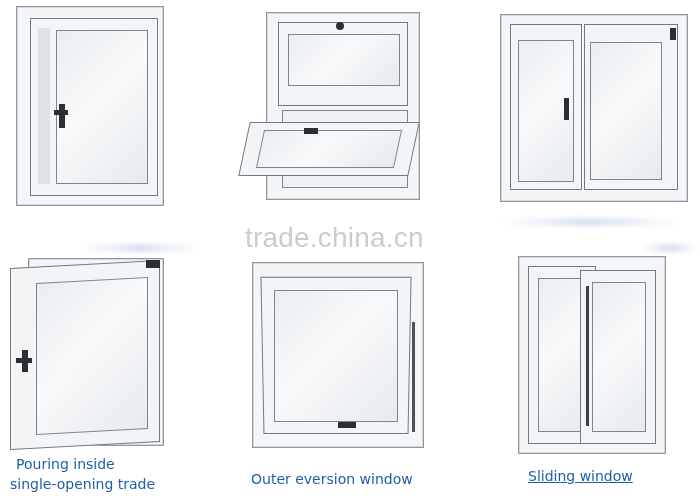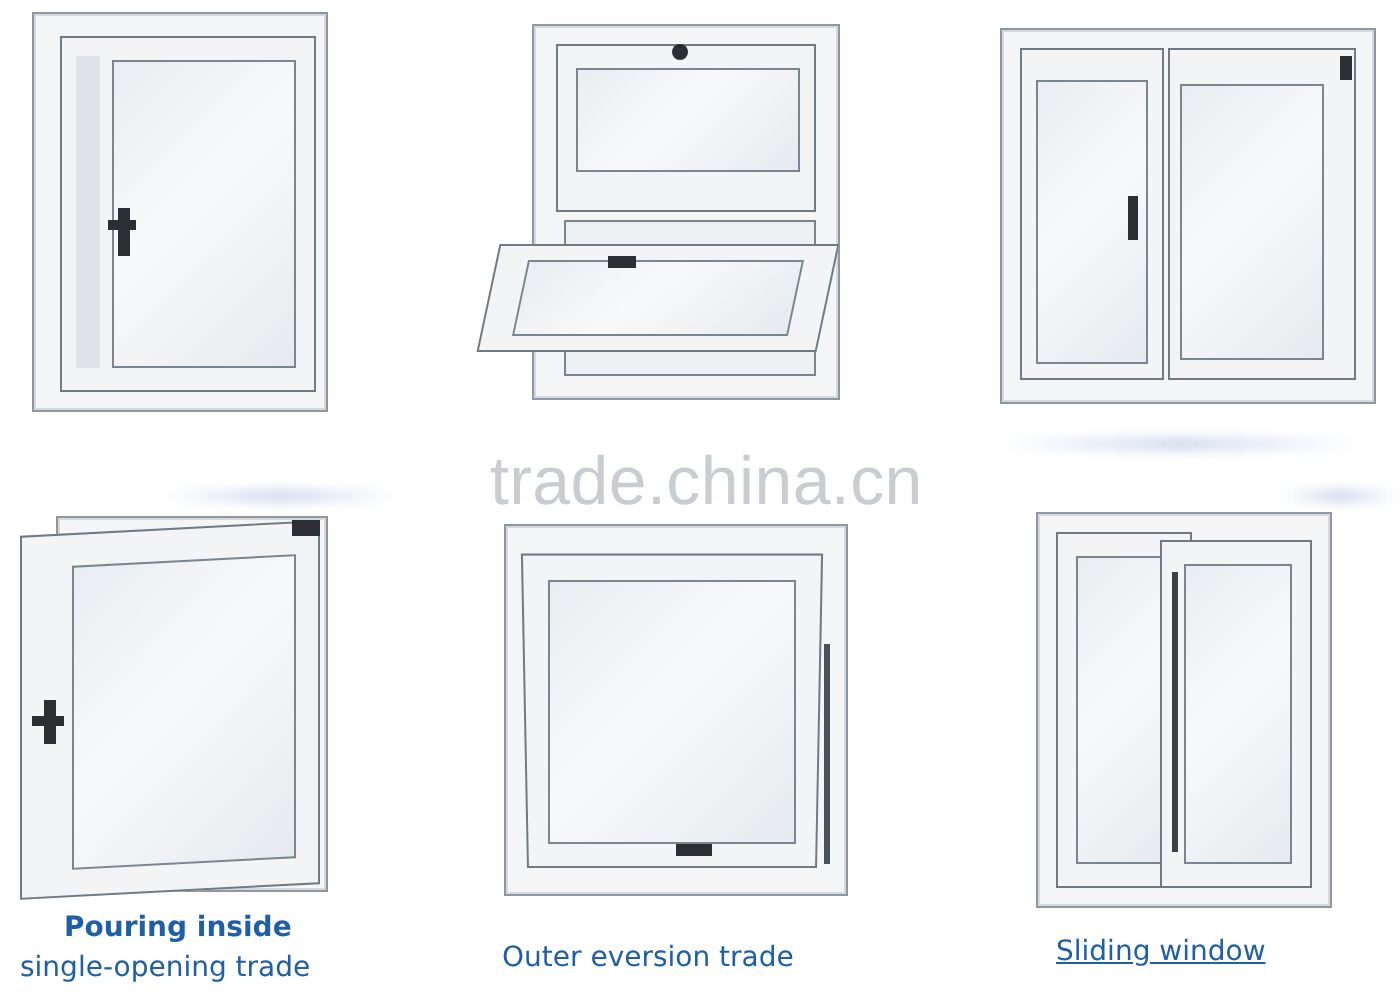--- a/index.html
+++ b/index.html
@@ -11,7 +11,7 @@
   .bar{position:absolute;background:#2b2f33;}
   .shadow{position:absolute;background:#dfe3e7;}
   .label{position:absolute;color:#1f5fa8;font-size:14px;line-height:18px;white-space:nowrap;}
-  .wm{position:absolute;left:245px;top:222px;font-size:34px;color:#c9ccd0;font-family:"Liberation Sans",sans-serif;letter-spacing:0.2px;}
+  .wm{position:absolute;left:245px;top:222px;font-size:28px;color:#c9ccd0;font-family:"Liberation Sans",sans-serif;letter-spacing:0.2px;}
   .blur{position:absolute;height:8px;background:linear-gradient(90deg,rgba(180,200,230,0),rgba(190,205,230,.6),rgba(180,200,230,0));filter:blur(2px);}
 </style>
 </head>

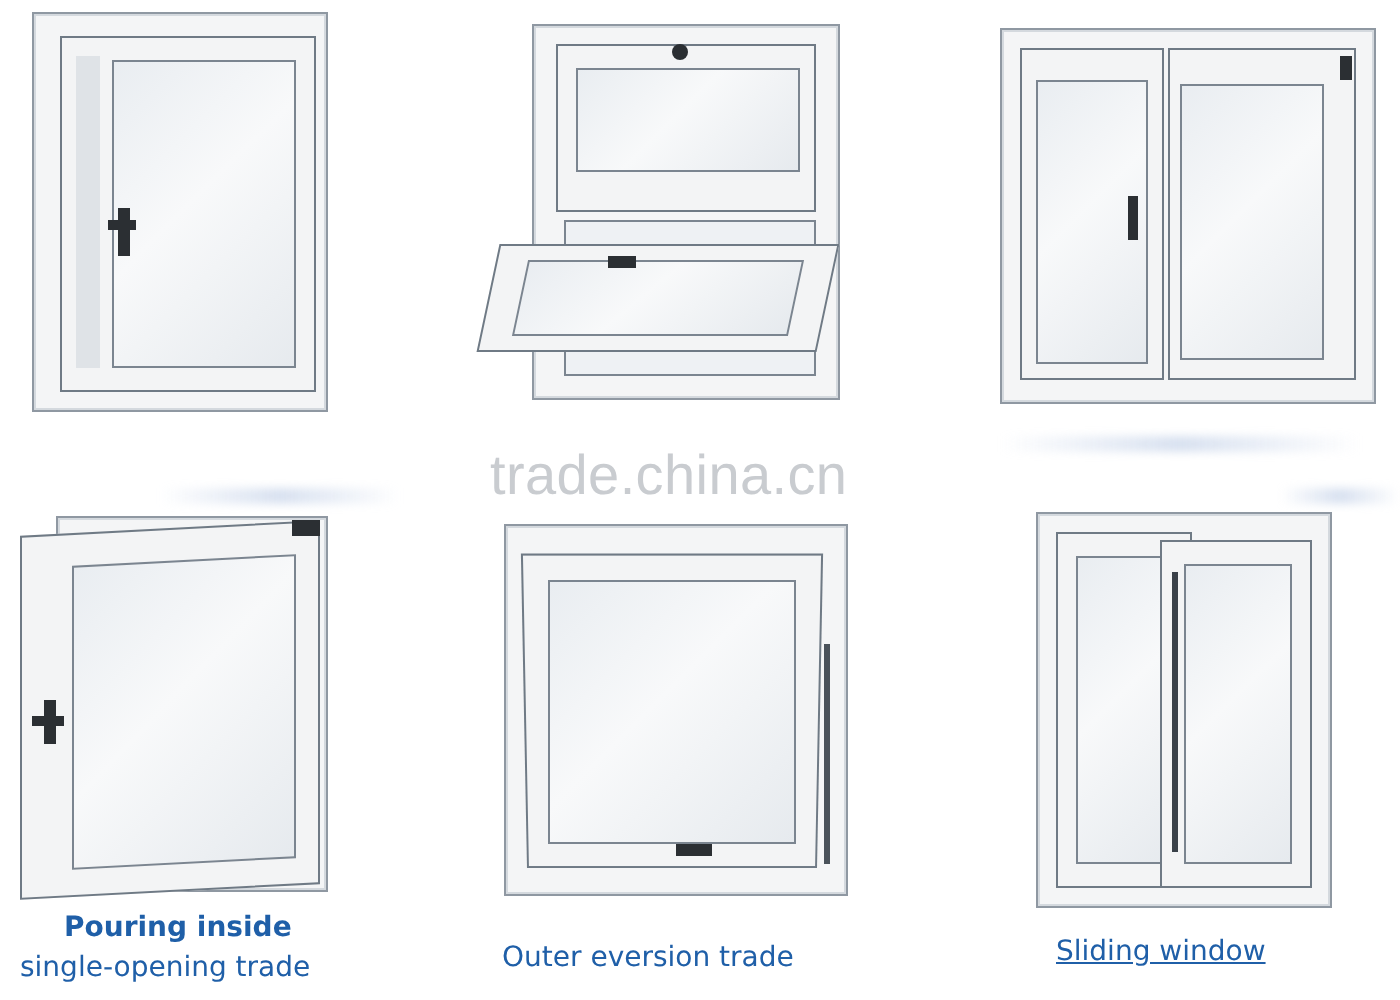--- a/index.html
+++ b/index.html
@@ -61,7 +61,7 @@
   <div class="bar" style="left:8px;top:104px;width:16px;height:5px;"></div>
   <div class="bar" style="left:138px;top:6px;width:14px;height:8px;"></div>
 </div>
-<div class="label" style="left:32px;top:455px;font-weight:bold;">Pouring inside</div>
+<div class="label" style="left:16px;top:455px;">Pouring inside</div>
 <div class="label" style="left:10px;top:475px;">single-opening trade</div>
 
 <div class="win" style="left:252px;top:262px;width:175px;height:190px;">

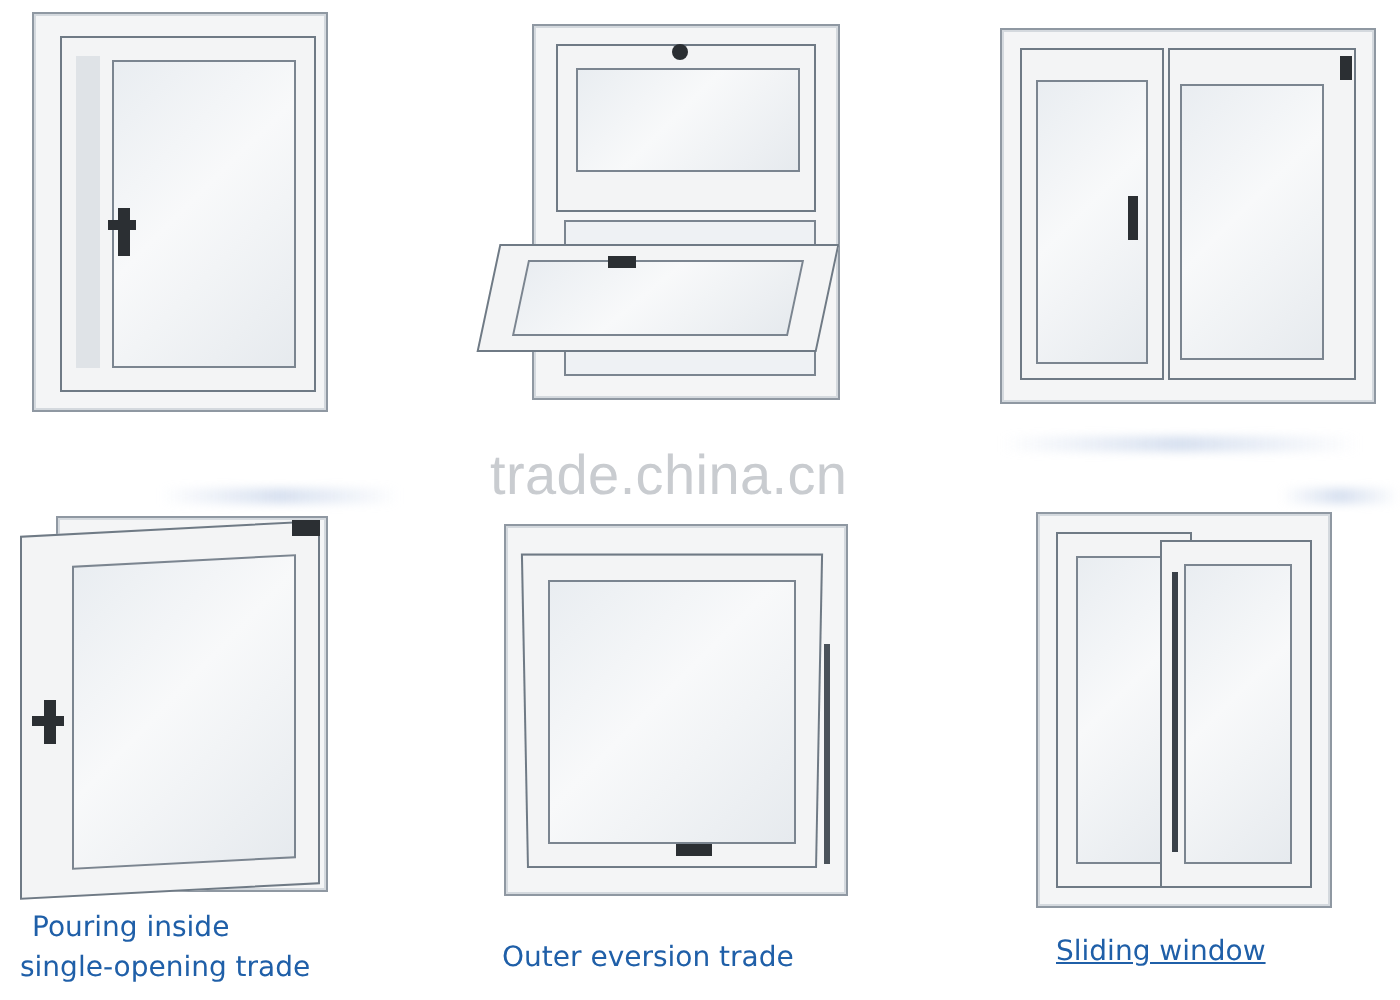--- a/index.html
+++ b/index.html
@@ -71,7 +71,7 @@
   <div class="bar" style="left:86px;top:160px;width:18px;height:6px;"></div>
   <div class="bar" style="left:160px;top:60px;width:3px;height:110px;background:#4a525a;"></div>
 </div>
-<div class="label" style="left:251px;top:470px;">Outer eversion trade</div>
+<div class="label" style="left:251px;top:470px;">Outer eversion window</div>
 
 <div class="win" style="left:518px;top:256px;width:150px;height:200px;">
   <div class="frame" style="left:0;top:0;width:146px;height:196px;"></div>

